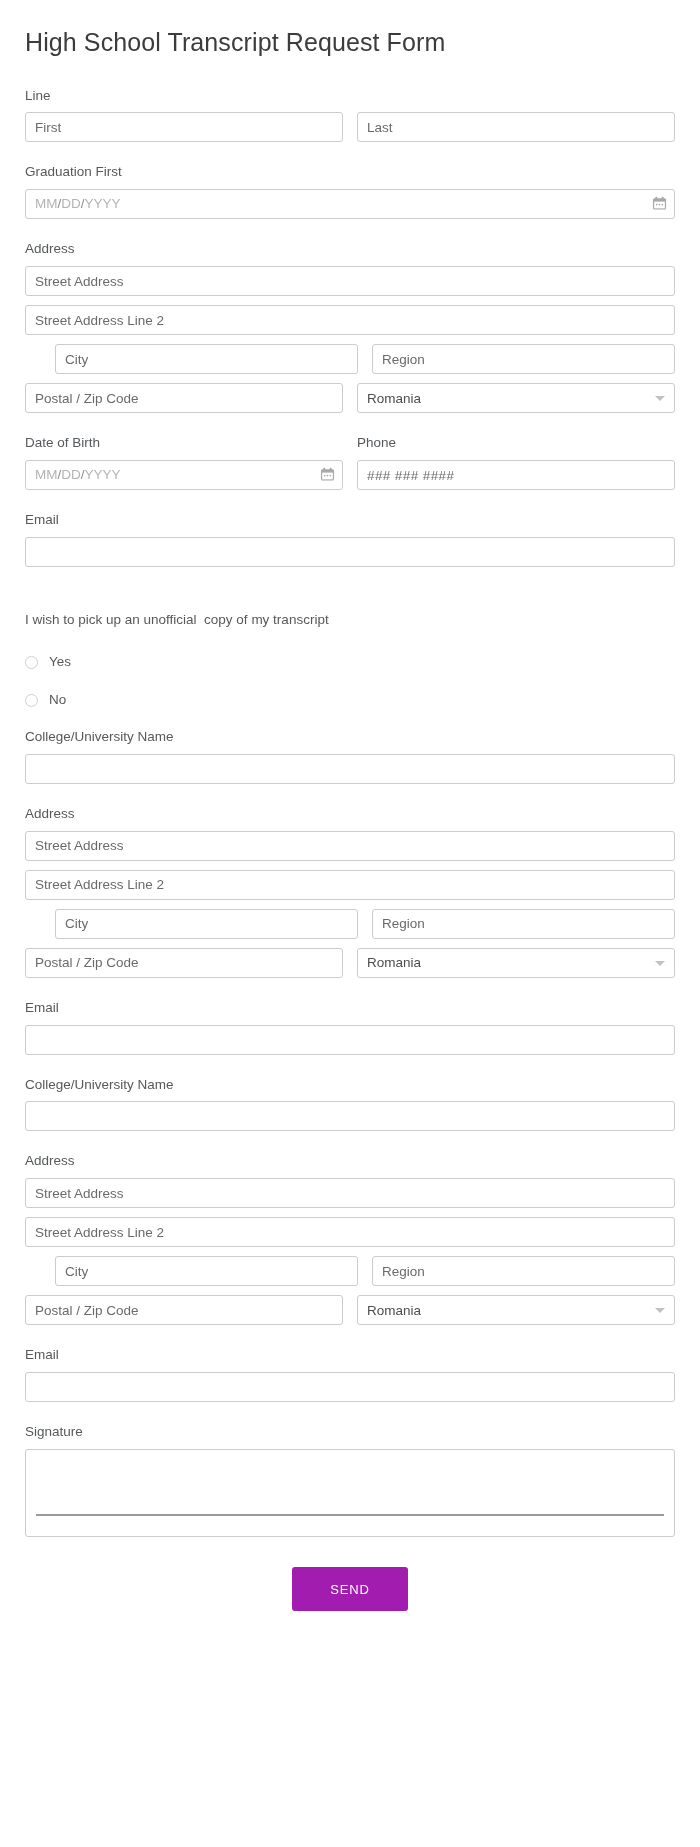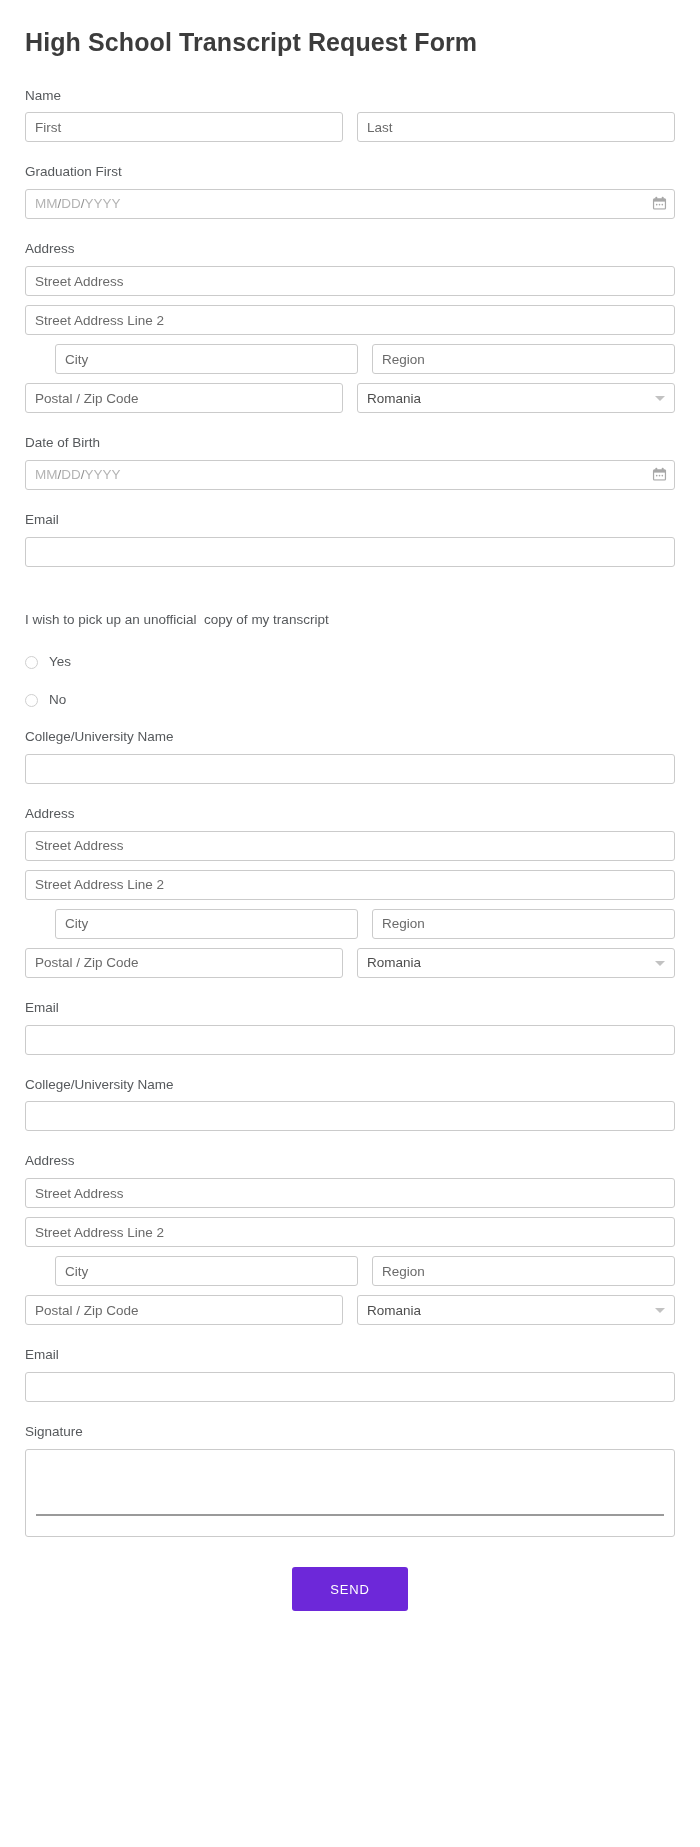--- a/index.html
+++ b/index.html
@@ -22,7 +22,7 @@
 
   .form-title {
     font-size: 25px;
-    font-weight: 700;
+    font-weight: 400;
     color: #3c3c3c;
     letter-spacing: 0.1px;
     line-height: 1.3;

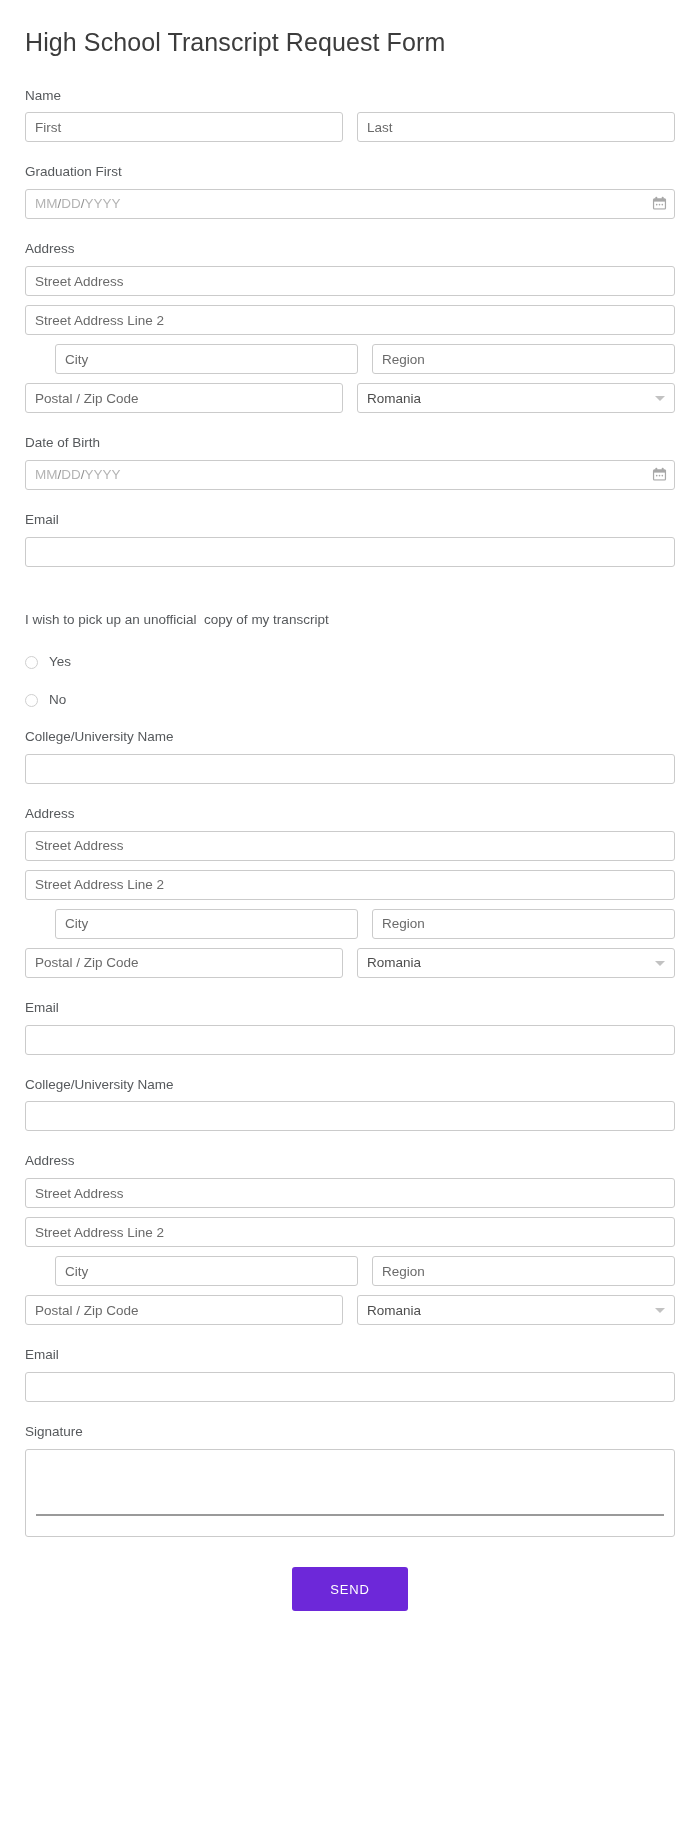--- a/index.html
+++ b/index.html
@@ -185,7 +185,7 @@
   <h1 class="form-title">High School Transcript Request Form</h1>
 
   <div class="field-block">
-    <div class="field-label">Name</div>
+    <div class="field-label">Line</div>
     <div class="row">
       <div class="col">
         <input class="ctrl" type="text" placeholder="First" style="">

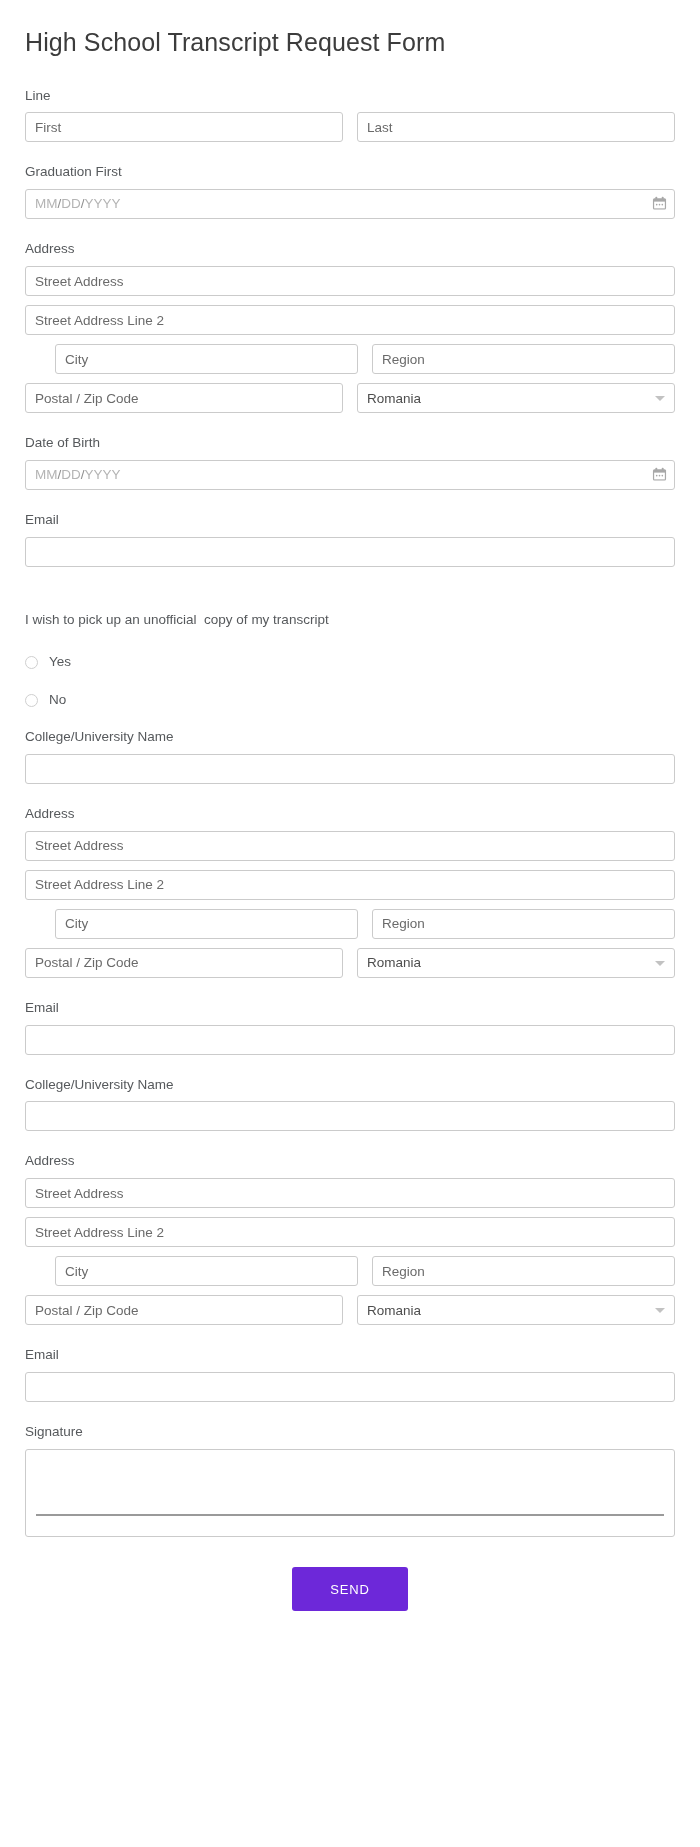--- a/index.html
+++ b/index.html
@@ -260,6 +260,10 @@
           </svg>
         </div>
       </div>
+      <div class="col">
+        <div class="field-label">Phone</div>
+        <input class="ctrl phone" type="text" placeholder="### ### ####" style="">
+      </div>
     </div>
   </div>
 

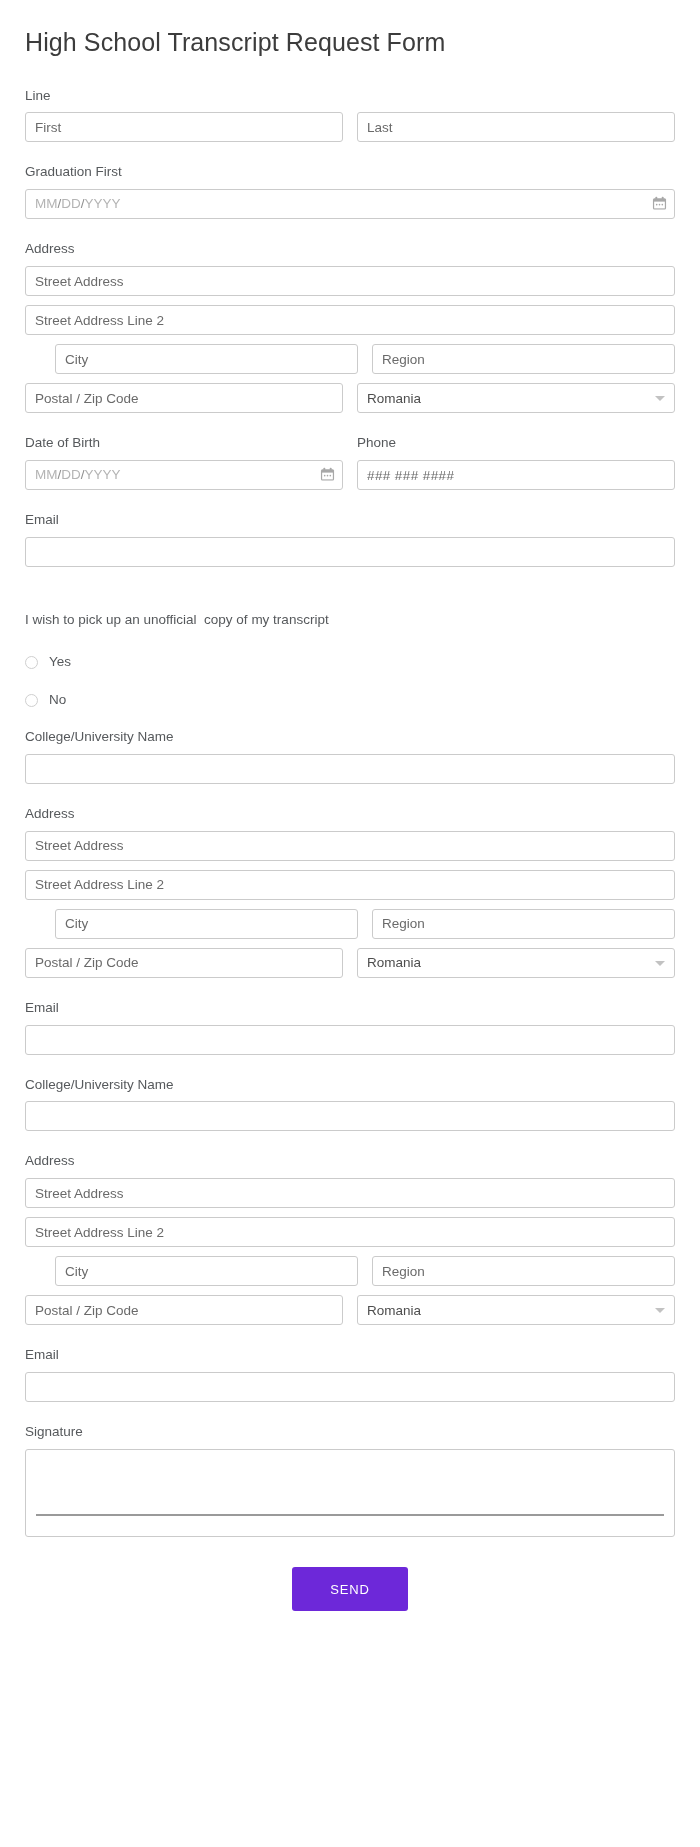--- a/index.html
+++ b/index.html
@@ -164,7 +164,7 @@
     margin-top: 30px;
   }
   .send-btn {
-    background: #6d28d9;
+    background: #a21caf;
     color: #ffffff;
     border: none;
     border-radius: 3px;

